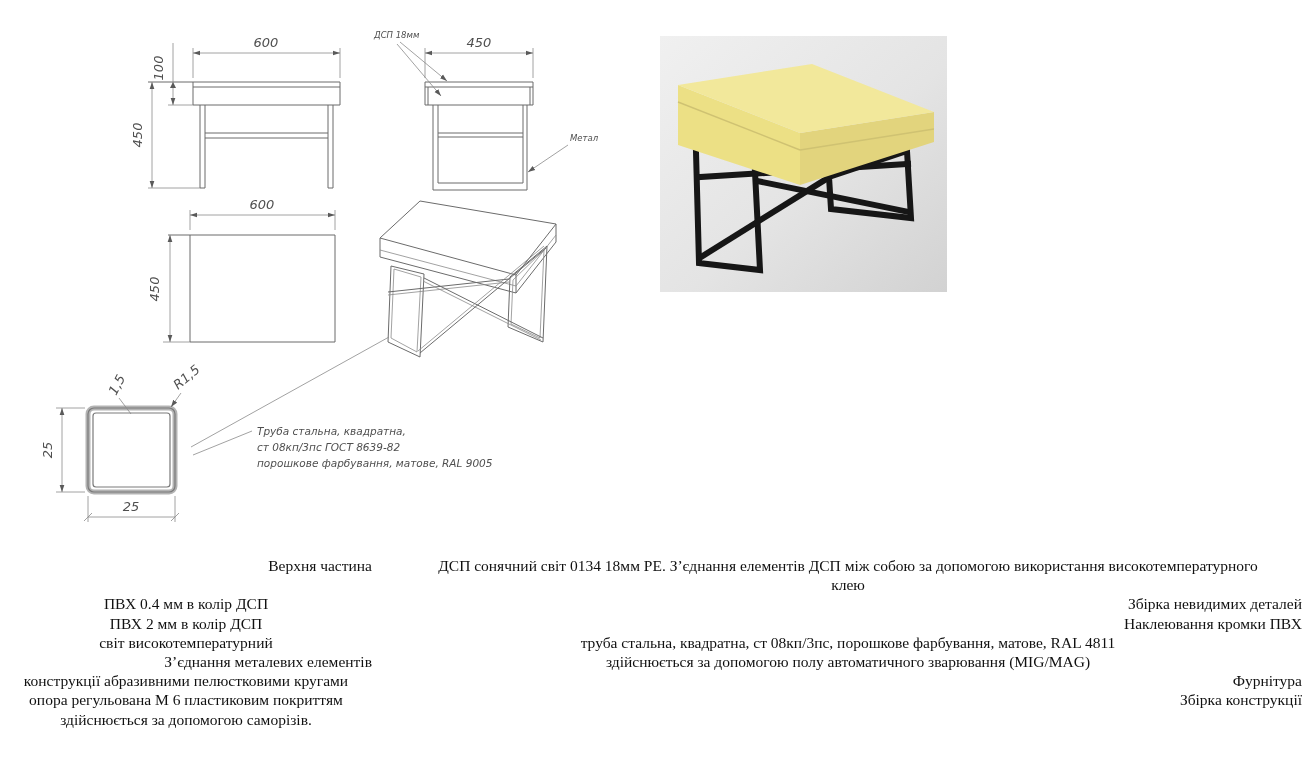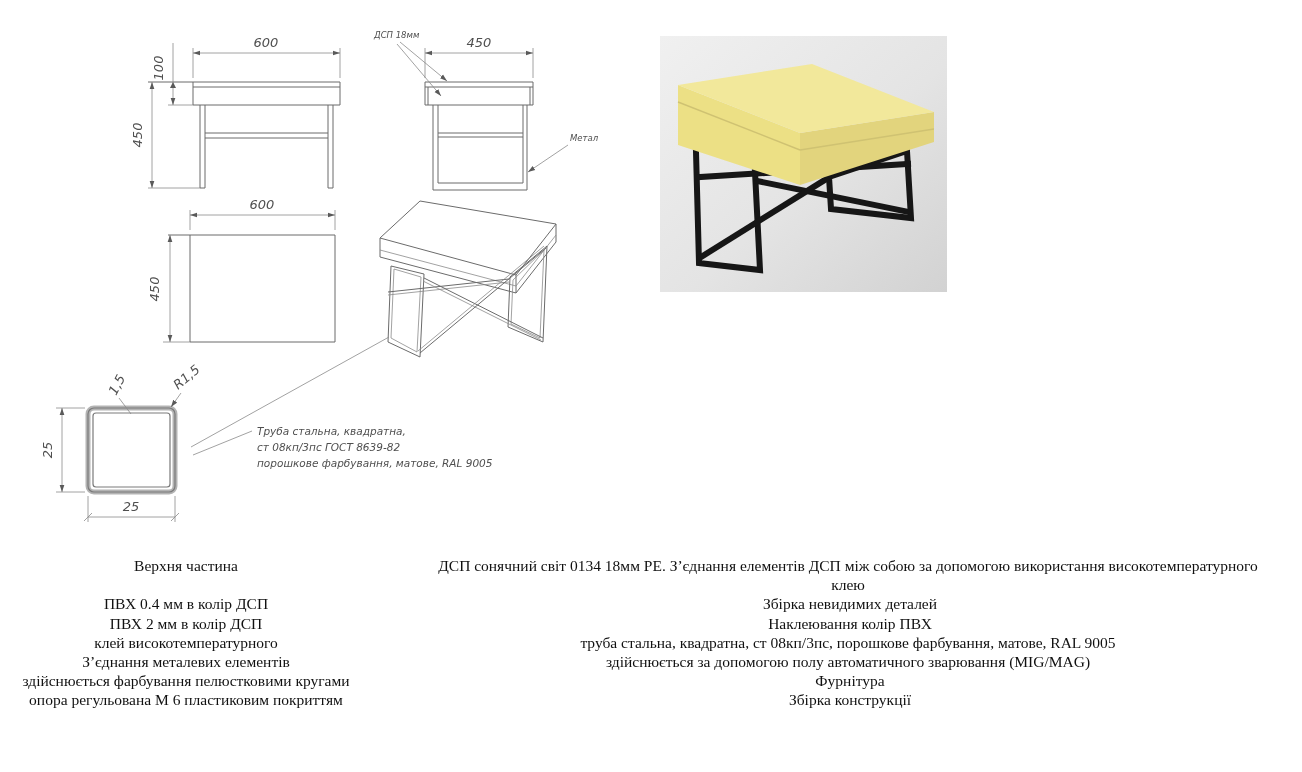--- a/index.html
+++ b/index.html
@@ -14,7 +14,7 @@
   .specs{position:absolute;left:0;top:556px;width:1302px;
          display:grid;grid-template-columns:372px 1fr;column-gap:26px;
          font-size:15.5px;line-height:19.2px;color:#111;}
-  .specs .lbl{text-align:center;white-space:pre-line;}
+  .specs .lbl{text-align:right;white-space:pre-line;}
   .specs .val{text-align:center;max-width:900px;white-space:pre-line;}
 </style>
 </head>

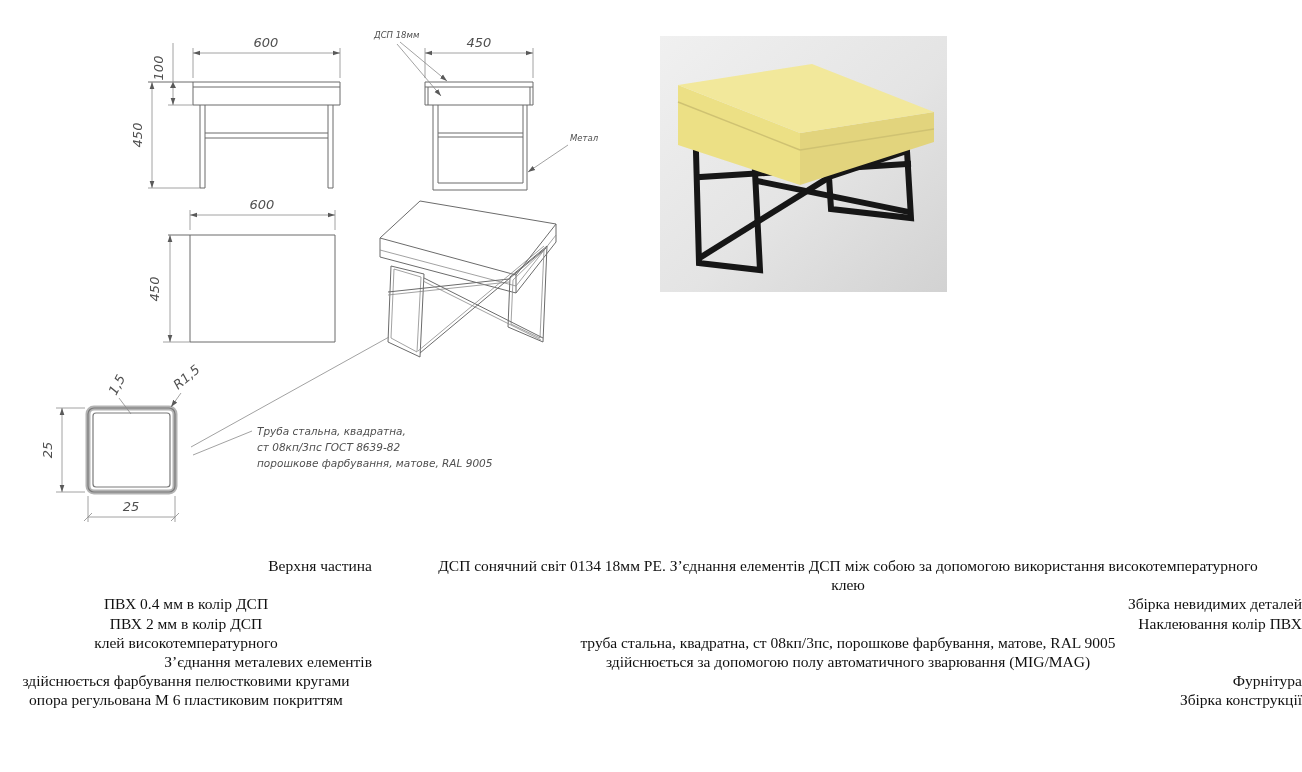--- a/index.html
+++ b/index.html
@@ -198,7 +198,7 @@
   <div class="val">ПВХ 0.4 мм в колір ДСП</div>
   <div class="lbl">Збірка невидимих деталей</div>
   <div class="val">ПВХ 2 мм в колір ДСП</div>
-  <div class="lbl">Наклеювання колір ПВХ</div>
+  <div class="lbl">Наклеювання кромки ПВХ</div>
   <div class="val">клей високотемпературного</div>
   <div class="val">труба стальна, квадратна, ст 08кп/3пс, порошкове фарбування, матове, RAL 9005</div>
   <div class="lbl">З’єднання металевих елементів</div>

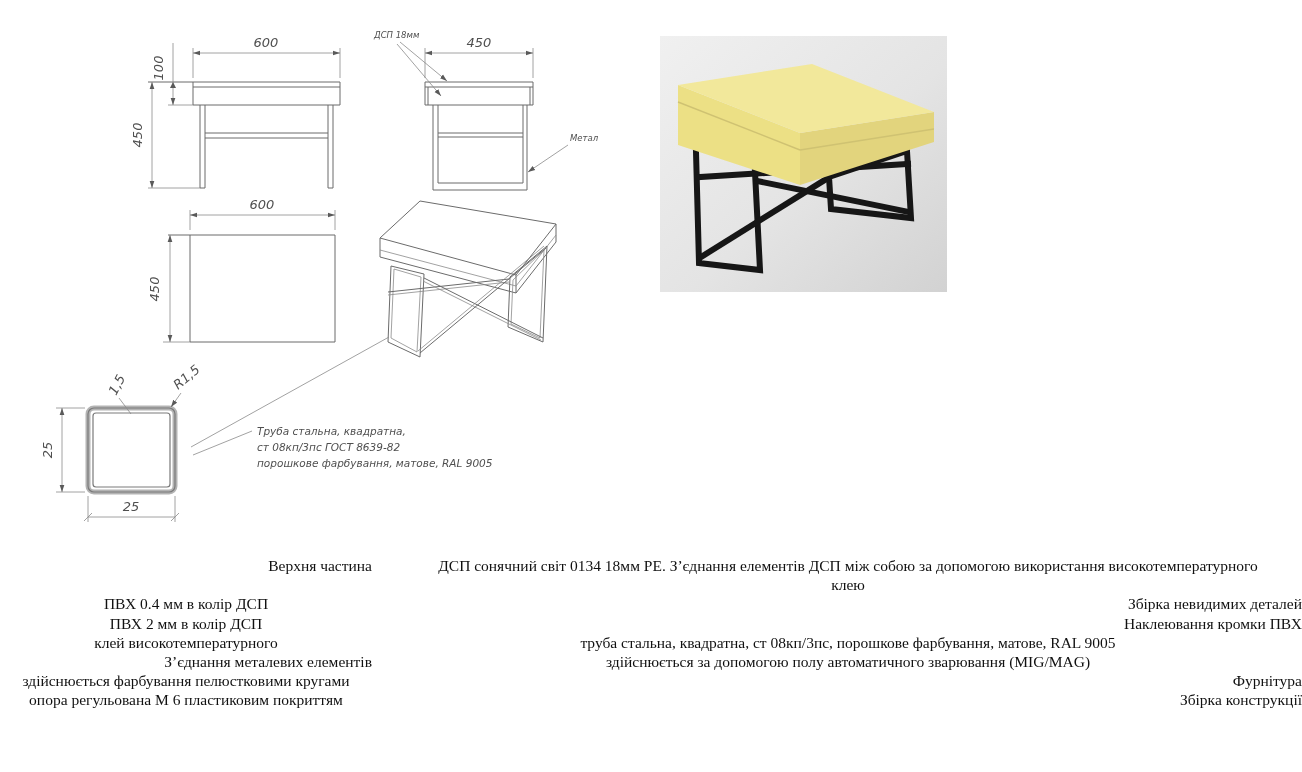--- a/index.html
+++ b/index.html
@@ -199,7 +199,7 @@
   <div class="lbl">Збірка невидимих деталей</div>
   <div class="val">ПВХ 2 мм в колір ДСП</div>
   <div class="lbl">Наклеювання кромки ПВХ</div>
-  <div class="val">клей високотемпературного</div>
+  <div class="val">світ високотемпературний</div>
   <div class="val">труба стальна, квадратна, ст 08кп/3пс, порошкове фарбування, матове, RAL 9005</div>
   <div class="lbl">З’єднання металевих елементів</div>
   <div class="val">здійснюється за допомогою полу автоматичного зварювання (MIG/MAG)</div>

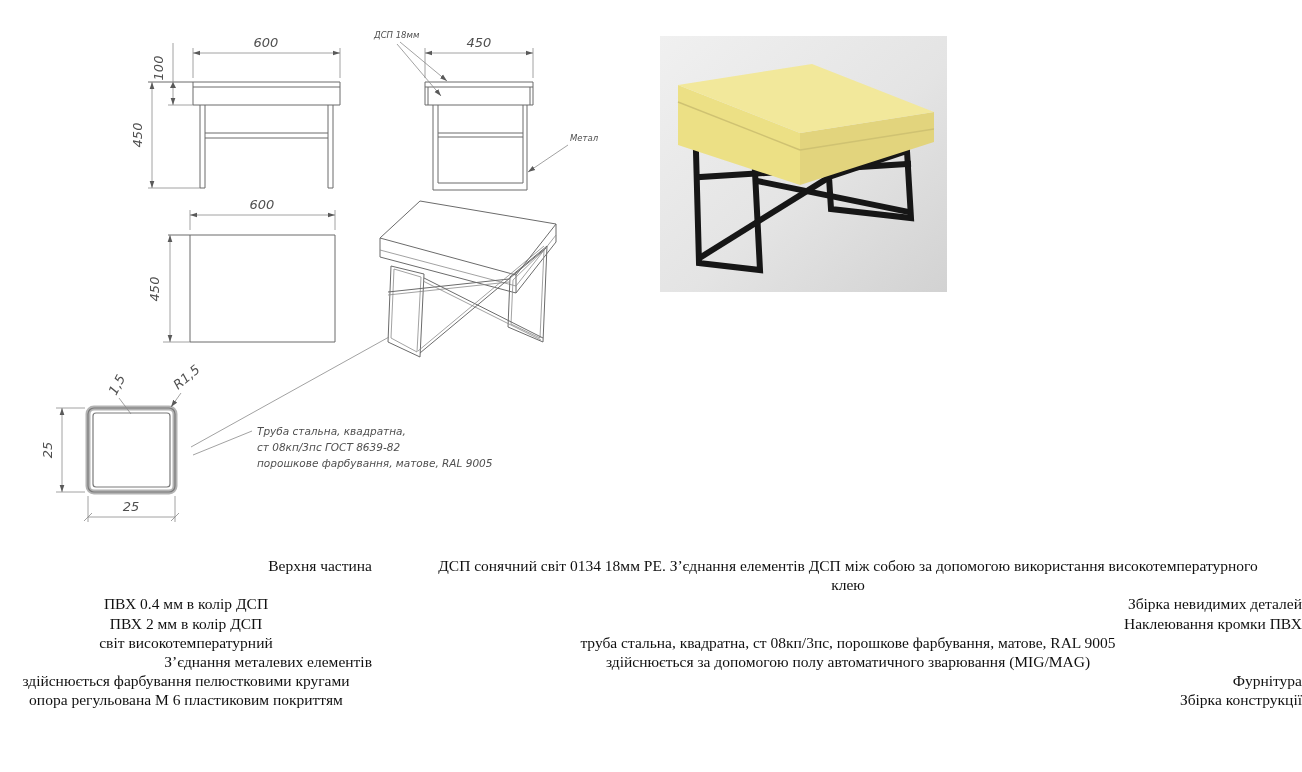--- a/index.html
+++ b/index.html
@@ -200,7 +200,7 @@
   <div class="val">ПВХ 2 мм в колір ДСП</div>
   <div class="lbl">Наклеювання кромки ПВХ</div>
   <div class="val">світ високотемпературний</div>
-  <div class="val">труба стальна, квадратна, ст 08кп/3пс, порошкове фарбування, матове, RAL 9005</div>
+  <div class="val">труба стальна, квадратна, ст 08кп/3пс, порошкове фарбування, матове, RAL 4811</div>
   <div class="lbl">З’єднання металевих елементів</div>
   <div class="val">здійснюється за допомогою полу автоматичного зварювання (MIG/MAG)</div>
   <div class="val">здійснюється фарбування пелюстковими кругами</div>

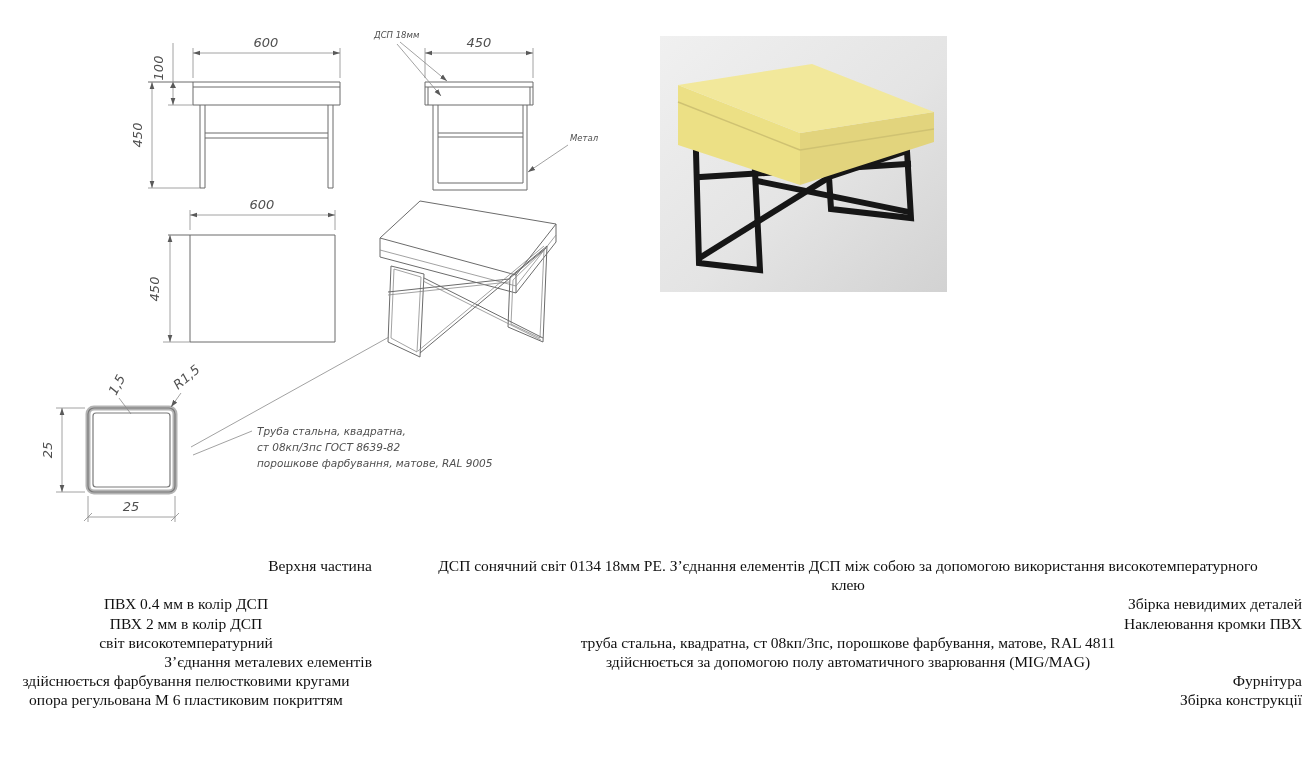--- a/index.html
+++ b/index.html
@@ -203,7 +203,7 @@
   <div class="val">труба стальна, квадратна, ст 08кп/3пс, порошкове фарбування, матове, RAL 4811</div>
   <div class="lbl">З’єднання металевих елементів</div>
   <div class="val">здійснюється за допомогою полу автоматичного зварювання (MIG/MAG)</div>
-  <div class="val">здійснюється фарбування пелюстковими кругами</div>
+  <div class="val">конструкції абразивними пелюстковими кругами</div>
   <div class="lbl">Фурнітура</div>
   <div class="val">опора регульована М 6 пластиковим покриттям</div>
   <div class="lbl">Збірка конструкції</div>

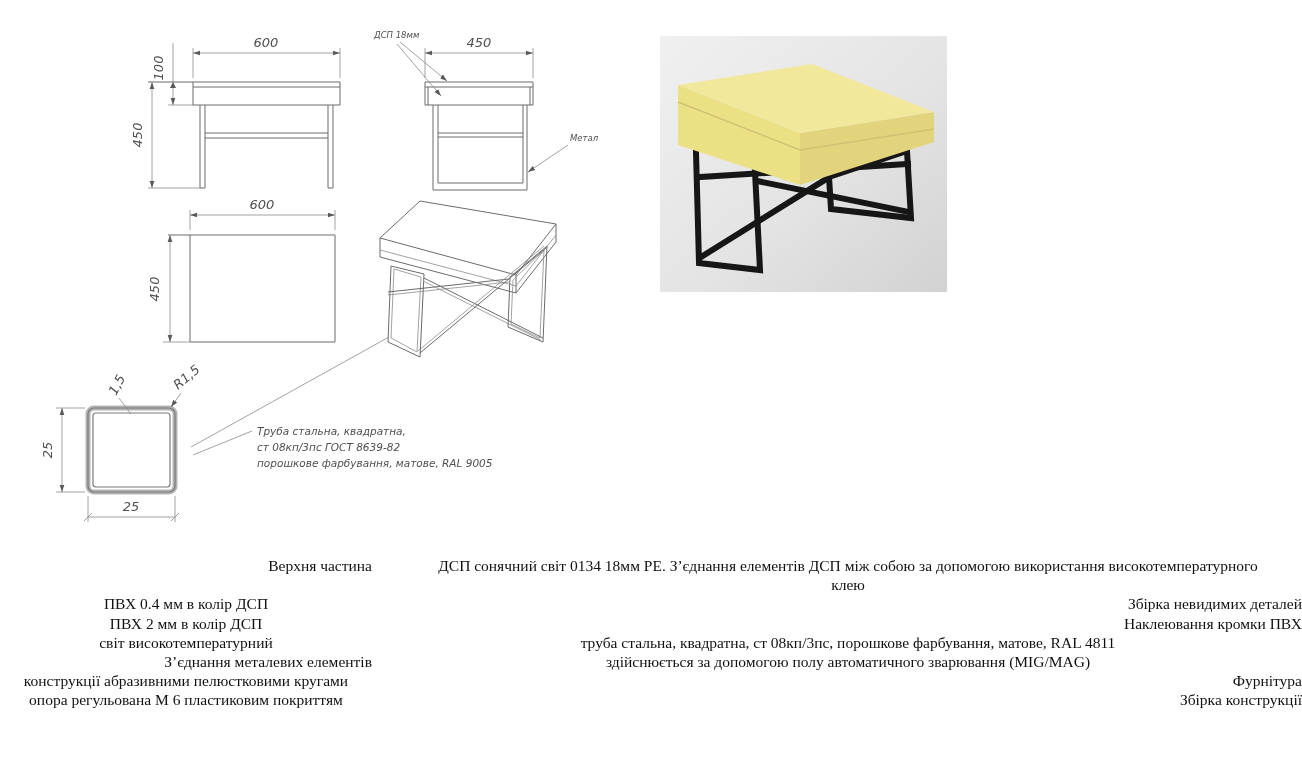--- a/index.html
+++ b/index.html
@@ -207,6 +207,7 @@
   <div class="lbl">Фурнітура</div>
   <div class="val">опора регульована М 6 пластиковим покриттям</div>
   <div class="lbl">Збірка конструкції</div>
+  <div class="val">здійснюється за допомогою саморізів.</div>
 </div>
 
 </div>

